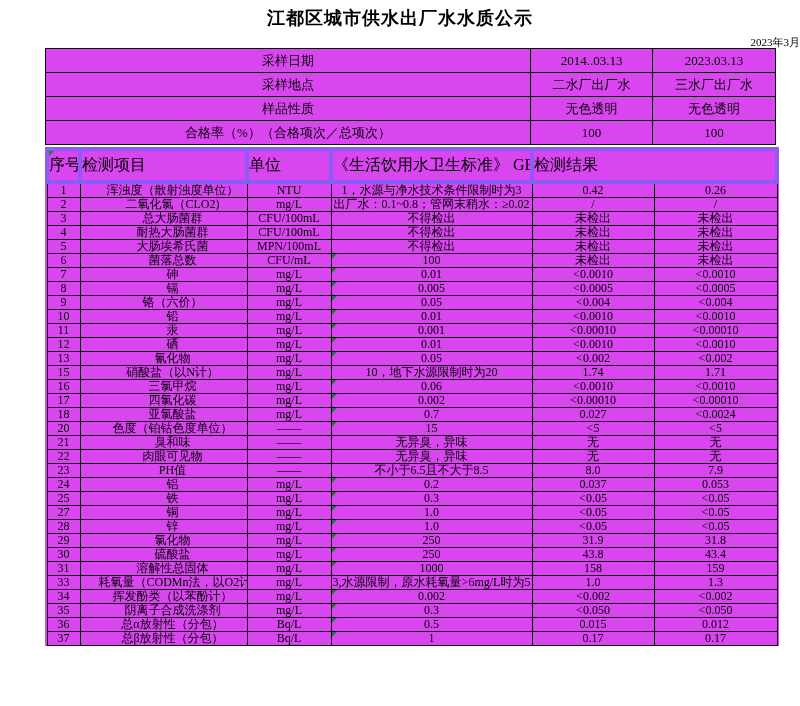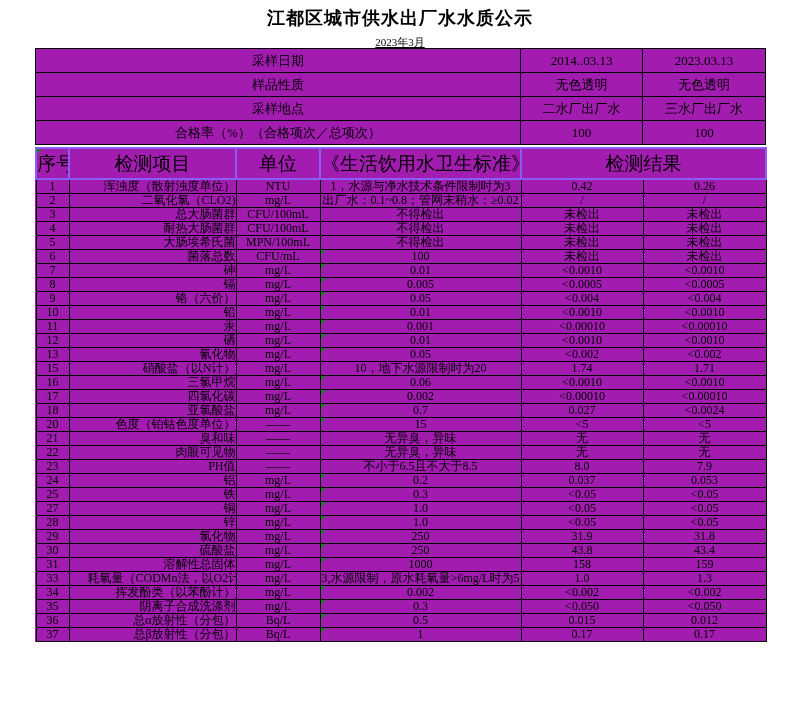--- a/index.html
+++ b/index.html
@@ -8,7 +8,7 @@
   .title{position:absolute;top:6px;left:0;width:100%;text-align:center;
          font-family:"Liberation Sans","DejaVu Sans",sans-serif;
          font-size:18px;font-weight:bold;letter-spacing:1px;}
-  .subtitle{position:absolute;top:35px;left:0;width:100%;text-align:center;font-size:11px;text-decoration:underline;}
+  .subtitle{position:absolute;top:35px;left:0;width:100%;text-align:right;font-size:11px;}
   table{border-collapse:collapse;table-layout:fixed;background:#a21caf;}
   td,th{padding:0;overflow:hidden;white-space:nowrap;}
   

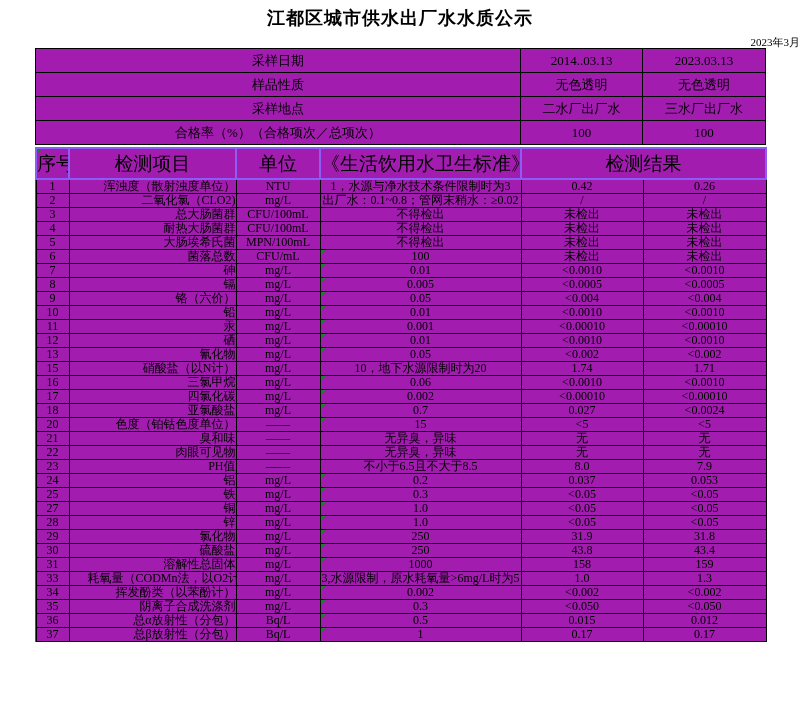--- a/index.html
+++ b/index.html
@@ -9,7 +9,7 @@
          font-family:"Liberation Sans","DejaVu Sans",sans-serif;
          font-size:18px;font-weight:bold;letter-spacing:1px;}
   .subtitle{position:absolute;top:35px;left:0;width:100%;text-align:right;font-size:11px;}
-  table{border-collapse:collapse;table-layout:fixed;background:#a21caf;}
+  table{border-collapse:collapse;table-layout:fixed;background:#d946ef;margin-left:10px;}
   td,th{padding:0;overflow:hidden;white-space:nowrap;}
   
   .info{position:absolute;left:35px;top:48px;width:730px;}

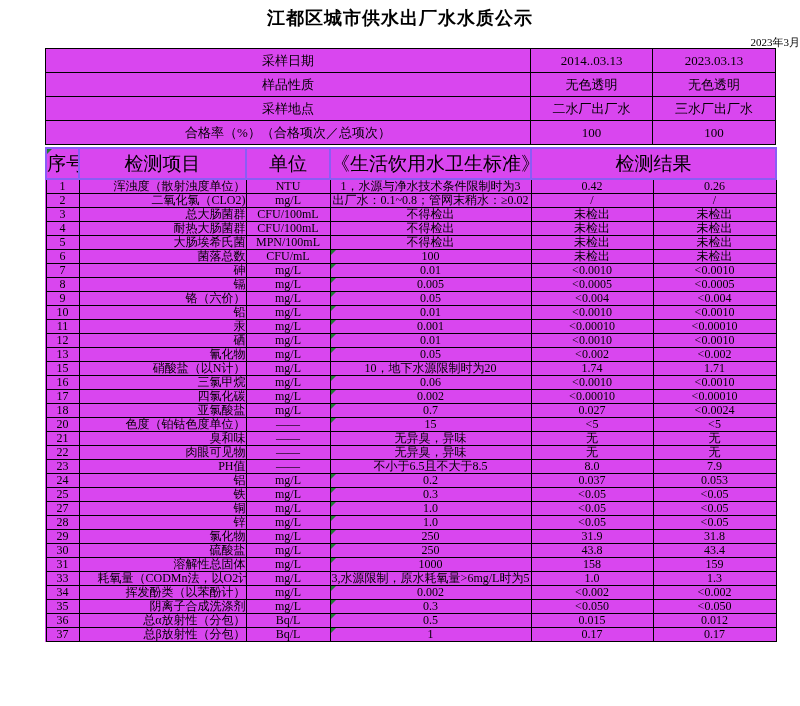--- a/index.html
+++ b/index.html
@@ -45,14 +45,14 @@
           <td>2023.03.13</td>
         </tr>
         <tr>
+          <td>采样地点</td>
+          <td>二水厂出厂水</td>
+          <td>三水厂出厂水</td>
+        </tr>
+        <tr>
           <td>样品性质</td>
           <td>无色透明</td>
           <td>无色透明</td>
-        </tr>
-        <tr>
-          <td>采样地点</td>
-          <td>二水厂出厂水</td>
-          <td>三水厂出厂水</td>
         </tr>
         <tr>
           <td>合格率（%）（合格项次／总项次）</td>

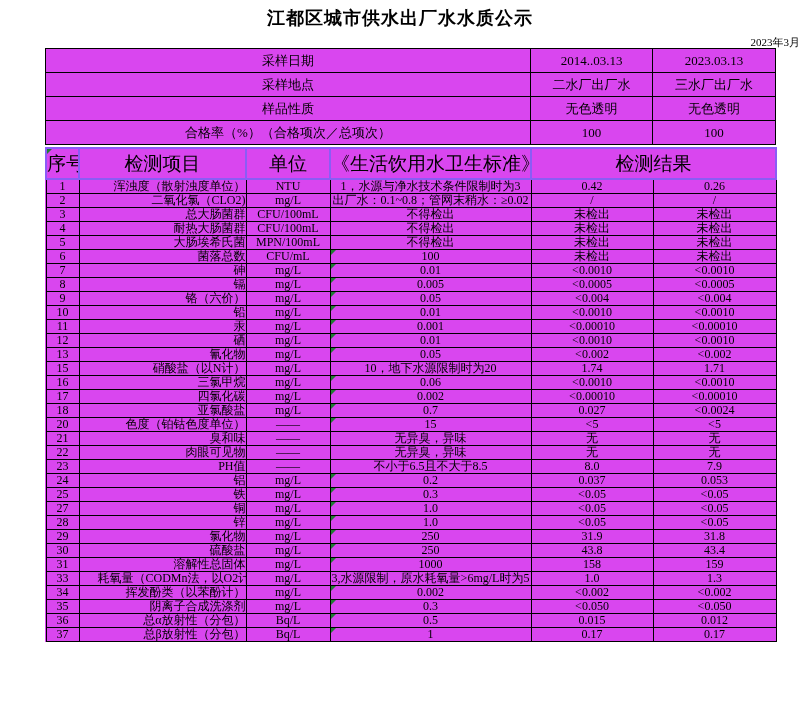--- a/index.html
+++ b/index.html
@@ -16,7 +16,7 @@
   .info td{border:1px solid #000;height:23px;text-align:center;font-size:13px;}
   
   .main{position:absolute;left:35px;top:147px;width:730px;}
-  .main th{border:2px solid #8b5cf6;height:29px;font-weight:normal;font-size:19px;text-align:center;}
+  .main th{border:4px solid #8b5cf6;height:29px;font-weight:normal;font-size:16px;text-align:left;}
   .main td{border:1px solid #000;height:13px;line-height:13px;font-size:12px;text-align:center;}
   .main td.l{text-align:right;padding-left:18px;}
   

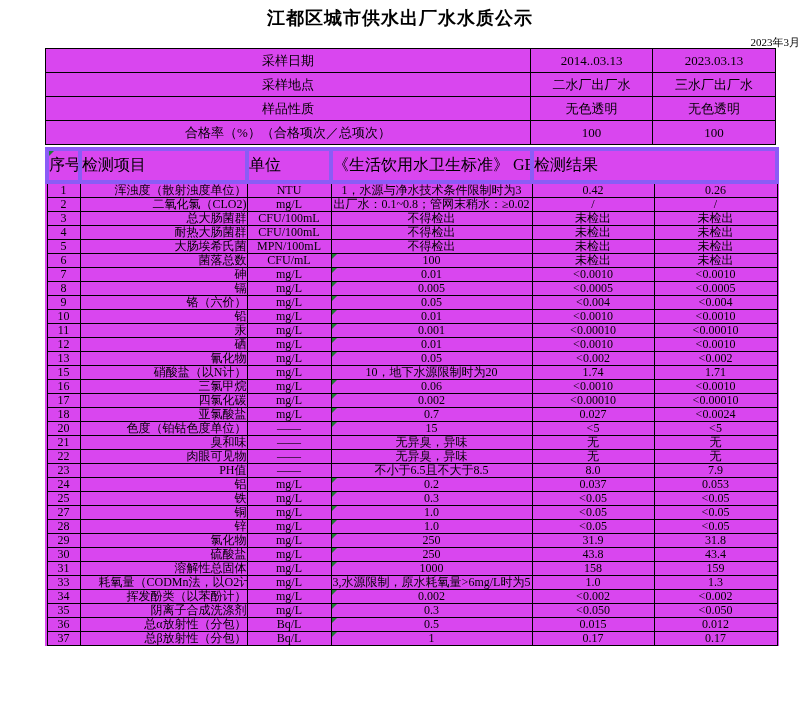--- a/index.html
+++ b/index.html
@@ -18,7 +18,7 @@
   .main{position:absolute;left:35px;top:147px;width:730px;}
   .main th{border:4px solid #8b5cf6;height:29px;font-weight:normal;font-size:16px;text-align:left;}
   .main td{border:1px solid #000;height:13px;line-height:13px;font-size:12px;text-align:center;}
-  .main td.l{text-align:right;padding-left:18px;}
+  .main td.l{text-align:center;padding-left:18px;}
   
   .flag{position:relative;}
   .flag::before{content:"";position:absolute;left:0;top:0;width:0;height:0;

